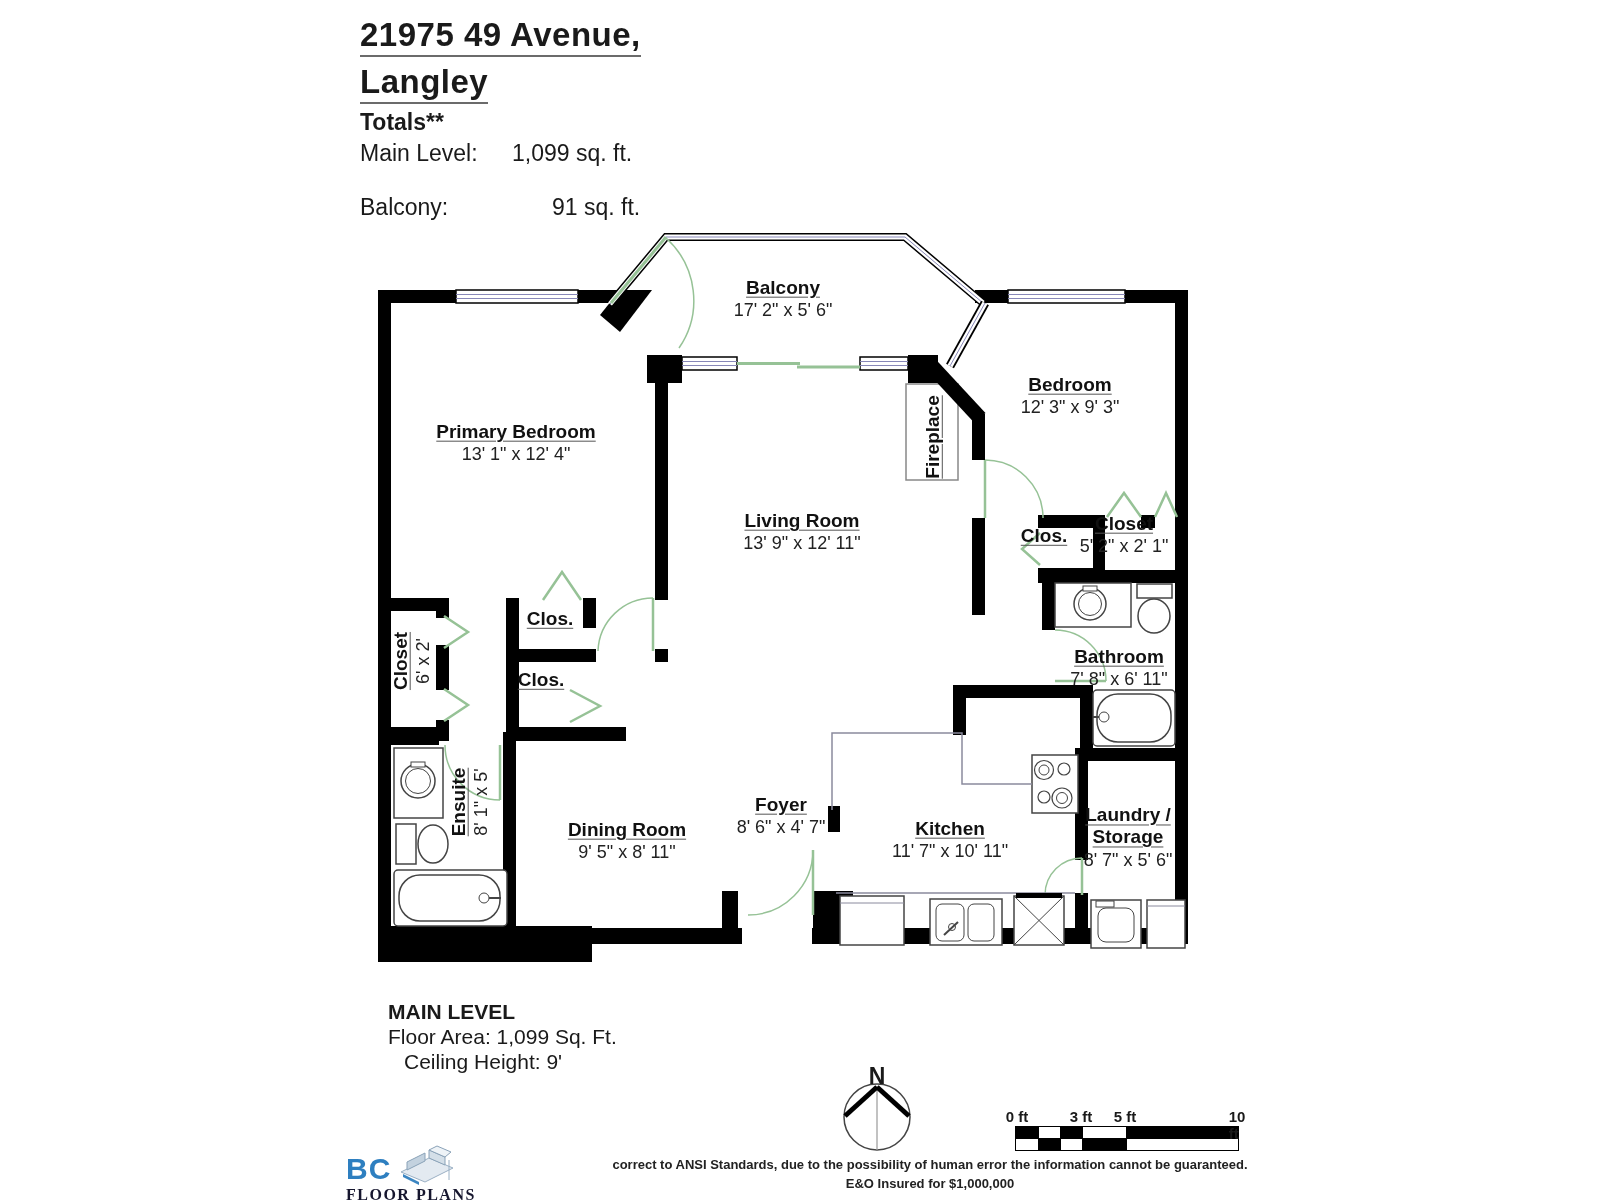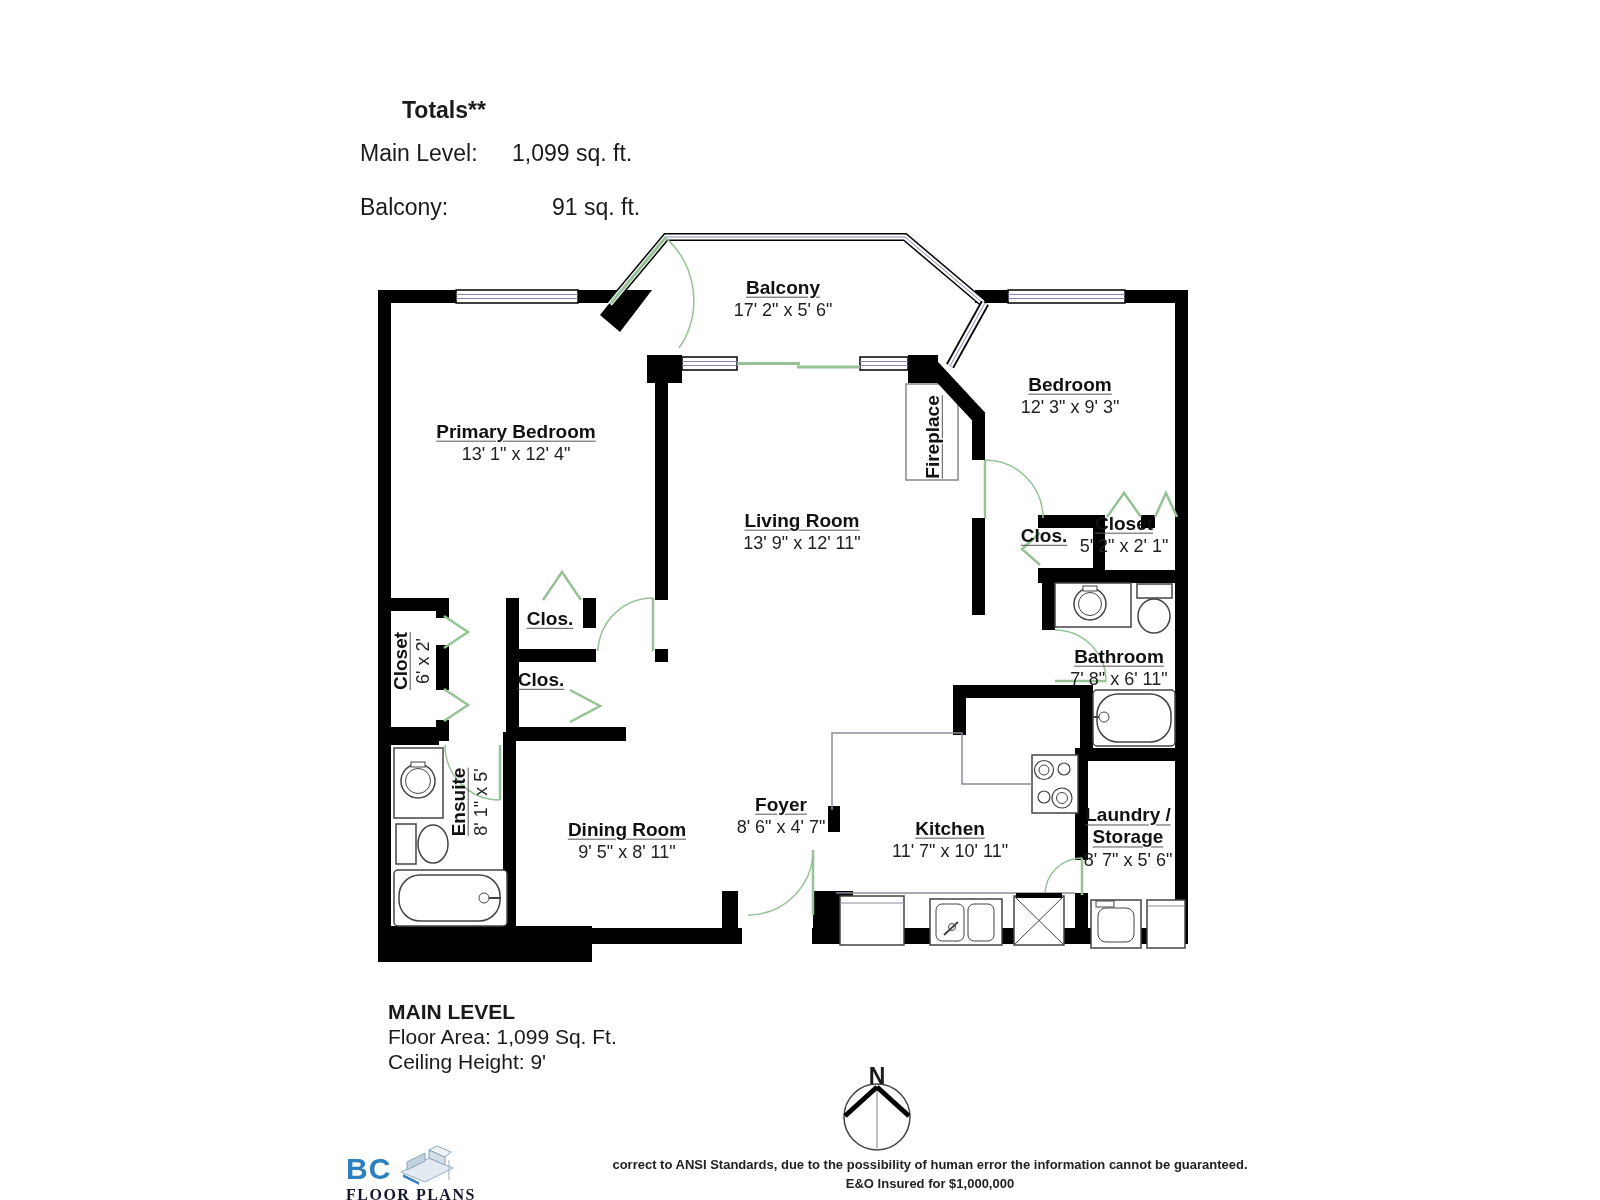--- a/index.html
+++ b/index.html
@@ -252,6 +252,10 @@
     </g>
   </svg>
 
+  <div class="abs" style="left:360px;top:16px;">
+    <div class="title"><span class="underlined">21975 49 Avenue,</span></div>
+    <div class="title" style="margin-top:9px;"><span class="underlined">Langley</span></div>
+  </div>
   <div class="abs totals-label" style="left:360px;top:97px;margin-left:42px;">Totals**</div>
   <div class="abs totals-text" style="left:360px;top:140px;">Main Level:</div>
   <div class="abs totals-text" style="left:512px;top:140px;">1,099 sq. ft.</div>

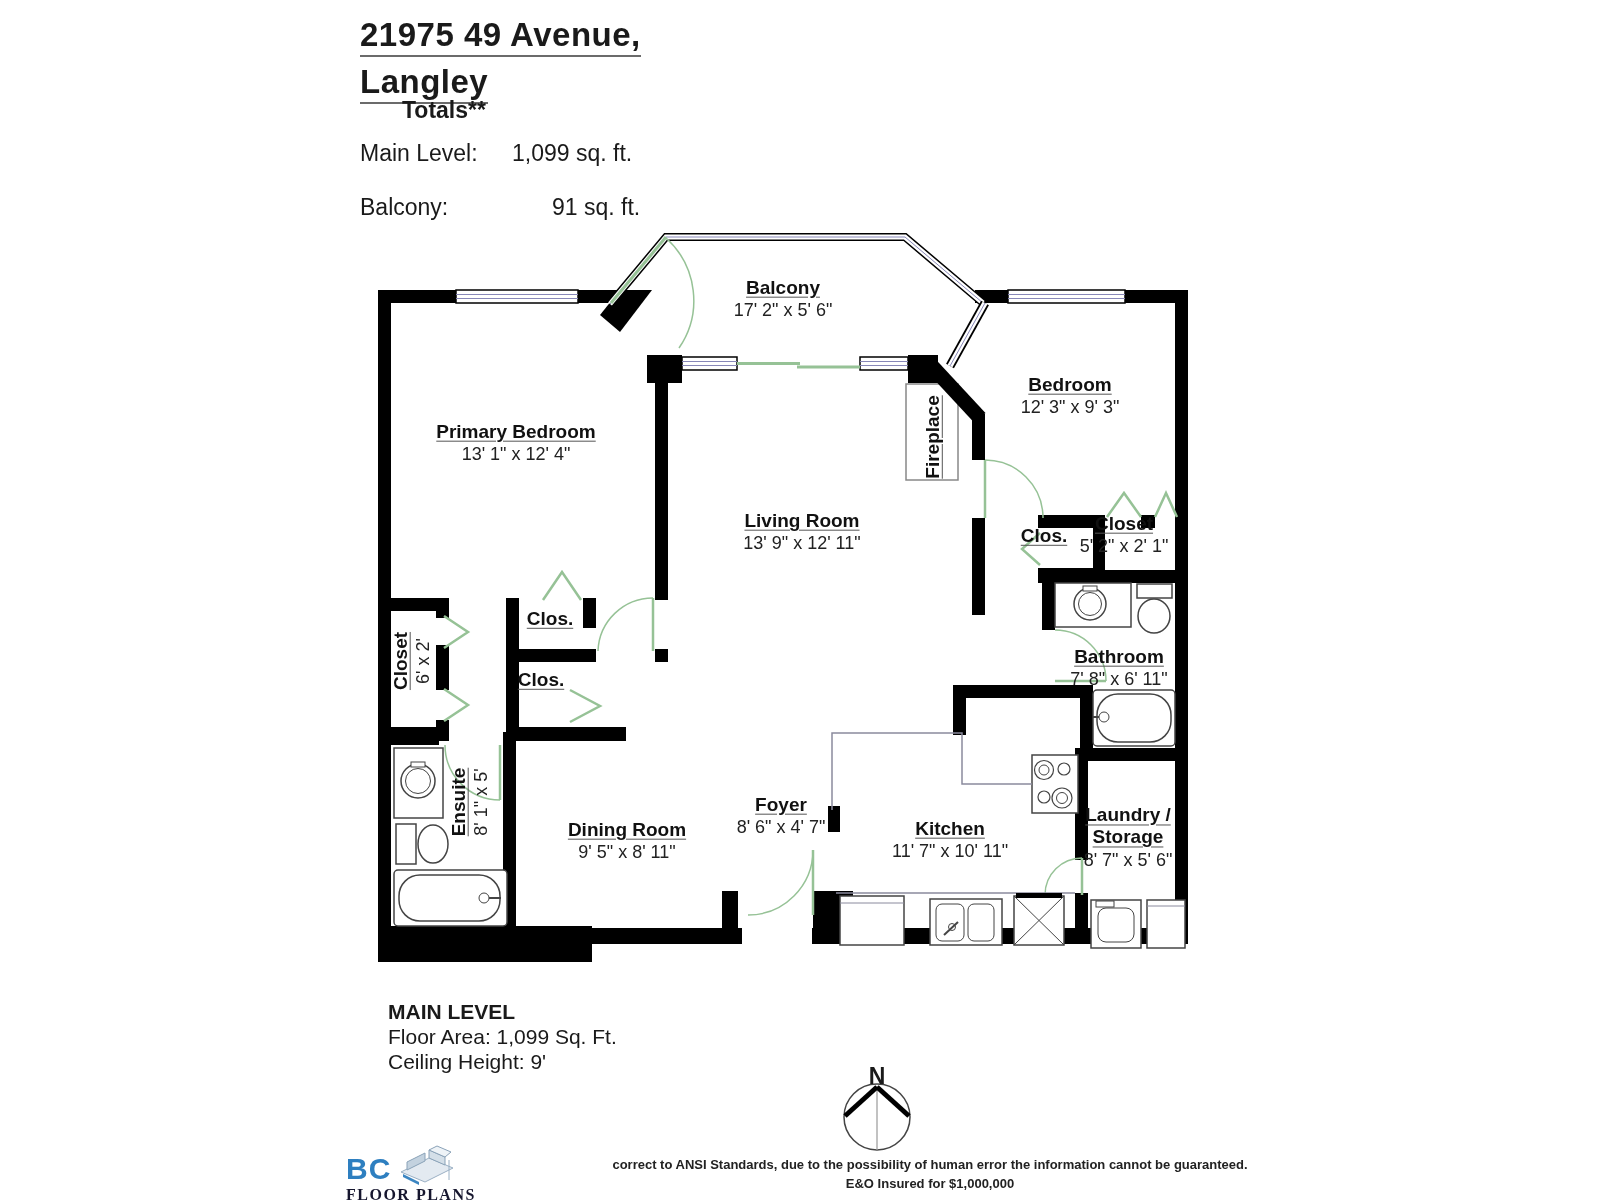--- a/index.html
+++ b/index.html
@@ -256,7 +256,7 @@
     <div class="title"><span class="underlined">21975 49 Avenue,</span></div>
     <div class="title" style="margin-top:9px;"><span class="underlined">Langley</span></div>
   </div>
-  <div class="abs totals-label" style="left:360px;top:97px;margin-left:42px;">Totals**</div>
+  <div class="abs totals-label" style="left:360px;top:109px;">Totals**</div>
   <div class="abs totals-text" style="left:360px;top:140px;">Main Level:</div>
   <div class="abs totals-text" style="left:512px;top:140px;">1,099 sq. ft.</div>
   <div class="abs totals-text" style="left:360px;top:194px;">Balcony:</div>

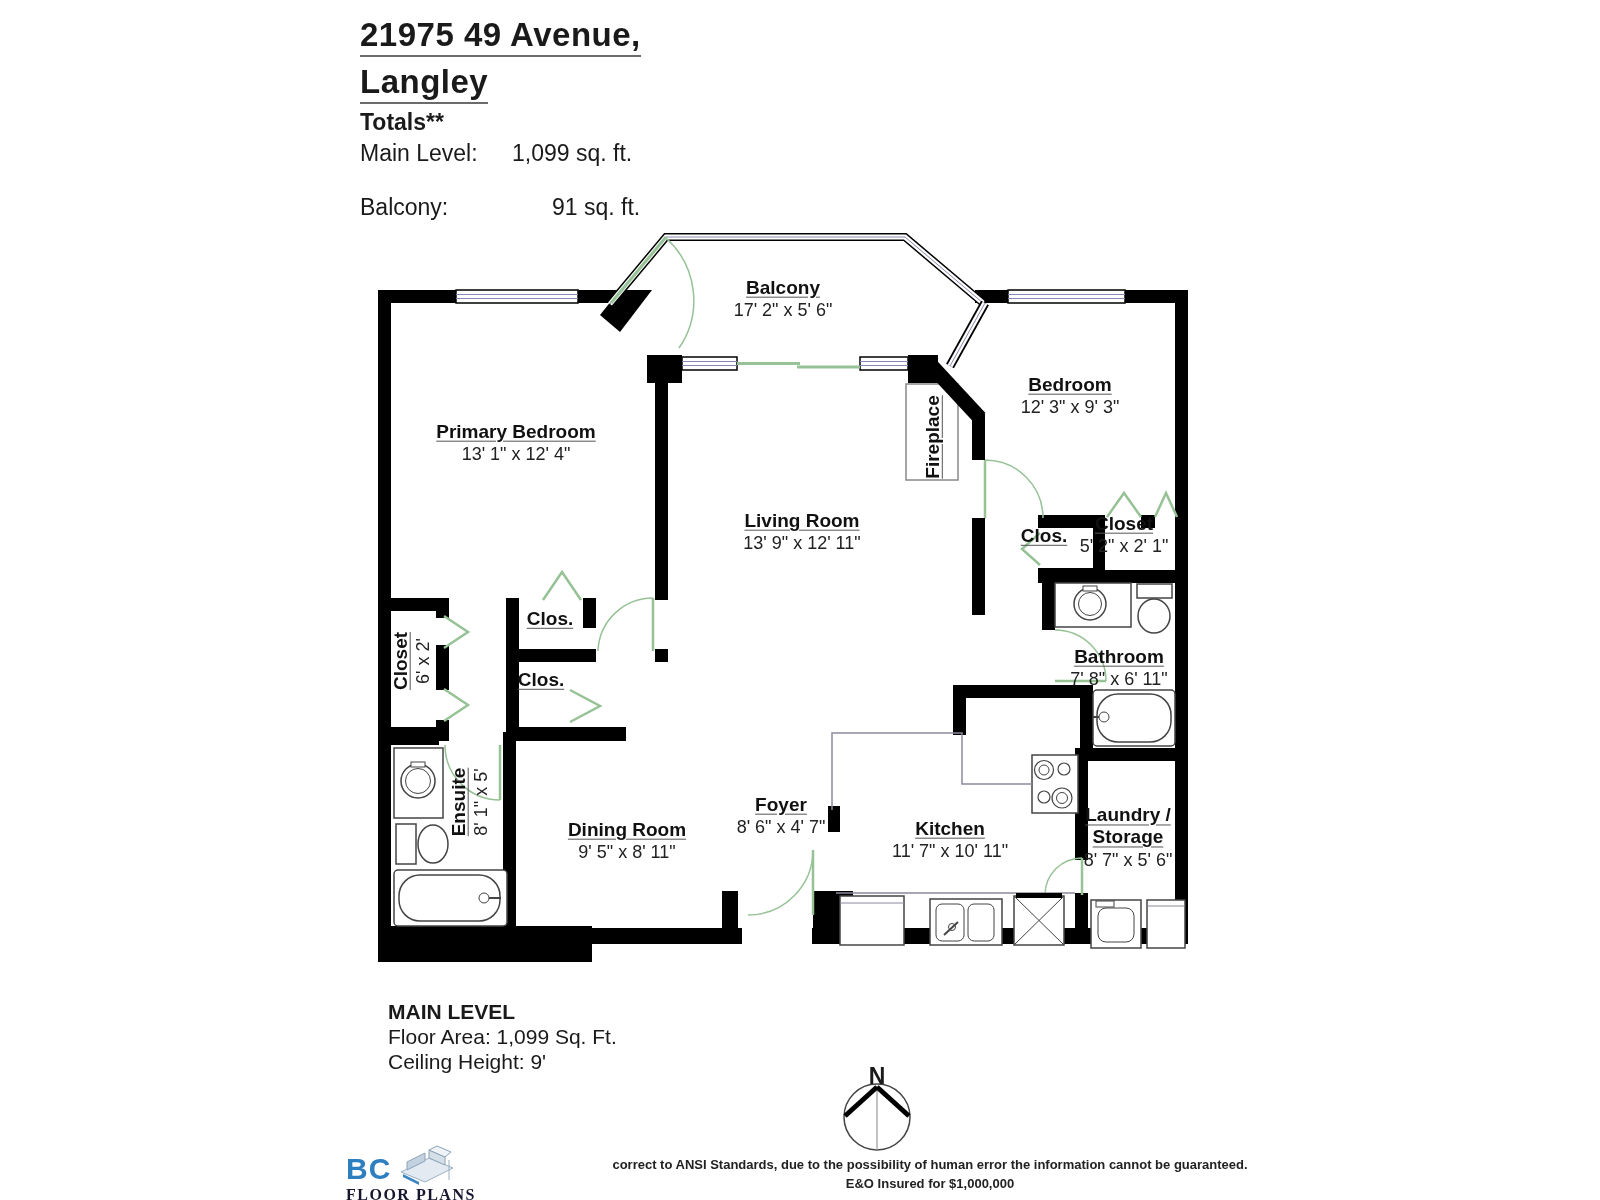--- a/index.html
+++ b/index.html
@@ -326,7 +326,7 @@
 
   <div class="abs footer-head" style="left:388px;top:1000px;">MAIN LEVEL</div>
   <div class="abs footer-line" style="left:388px;top:1025px;">Floor Area: 1,099 Sq. Ft.</div>
-  <div class="abs footer-line" style="left:388px;top:1050px;text-align:center;">Ceiling Height: 9'</div>
+  <div class="abs footer-line" style="left:404px;top:1050px;text-align:center;">Ceiling Height: 9'</div>
 
   <div class="abs compass-n" style="left:877px;top:1063px;transform:translateX(-50%);">N</div>
 

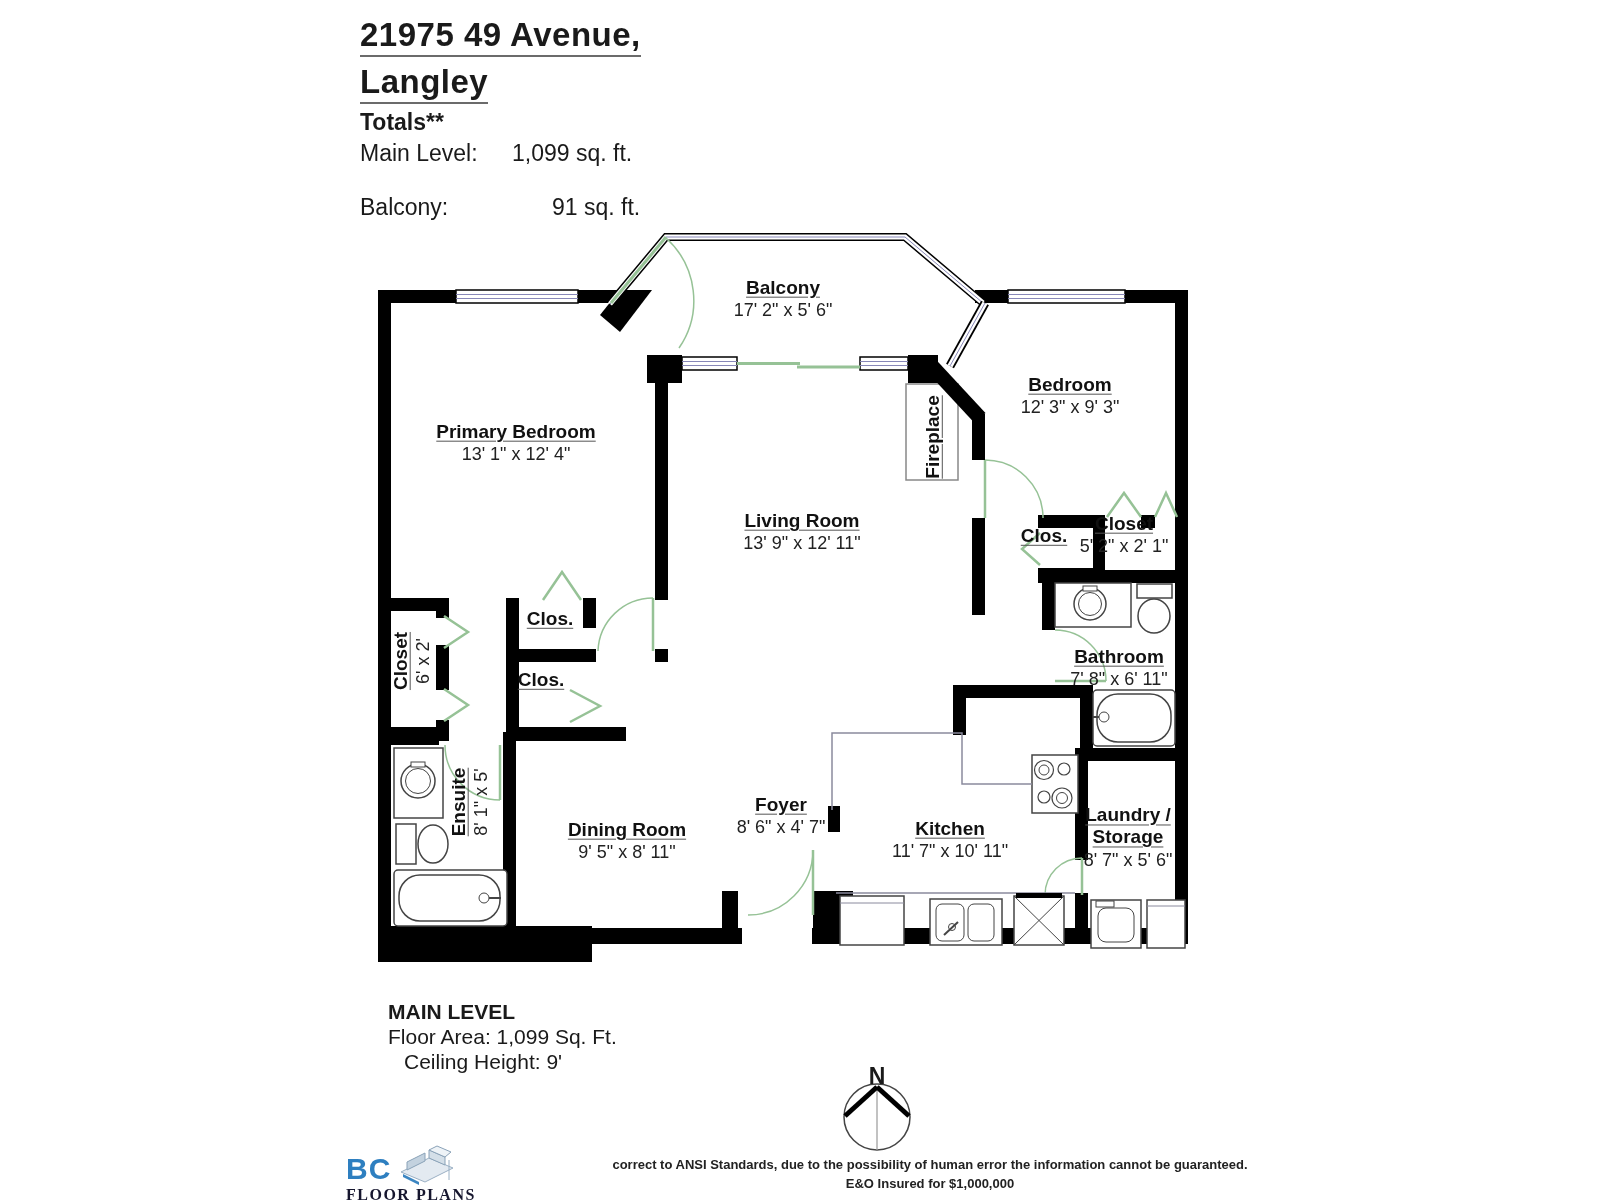--- a/index.html
+++ b/index.html
@@ -330,6 +330,30 @@
 
   <div class="abs compass-n" style="left:877px;top:1063px;transform:translateX(-50%);">N</div>
 
+  <div class="scale-wrap">
+    <div class="scale-labels">
+      <span style="left:2px;">0 ft</span>
+      <span style="left:66px;">3 ft</span>
+      <span style="left:110px;">5 ft</span>
+      <span style="left:222px;">10 ft</span>
+    </div>
+    <div class="scale-bar">
+      <div class="scale-row">
+        <div class="cell cb" style="width:22px;"></div>
+          <div class="cell cw" style="width:22px;"></div>
+        <div class="cell cb" style="width:22px;"></div>
+          <div class="cell cw" style="width:44px;"></div>
+        <div class="cell cb" style="width:112px;"></div>
+      </div>
+      <div class="scale-row">
+        <div class="cell cw" style="width:22px;"></div>
+          <div class="cell cb" style="width:22px;"></div>
+        <div class="cell cw" style="width:22px;"></div>
+          <div class="cell cb" style="width:44px;"></div>
+        <div class="cell cw" style="width:112px;"></div>
+      </div>
+    </div>
+  </div>
 
   <div class="abs" style="left:346px;top:1138px;">
     <div style="display:flex;align-items:flex-end;">

